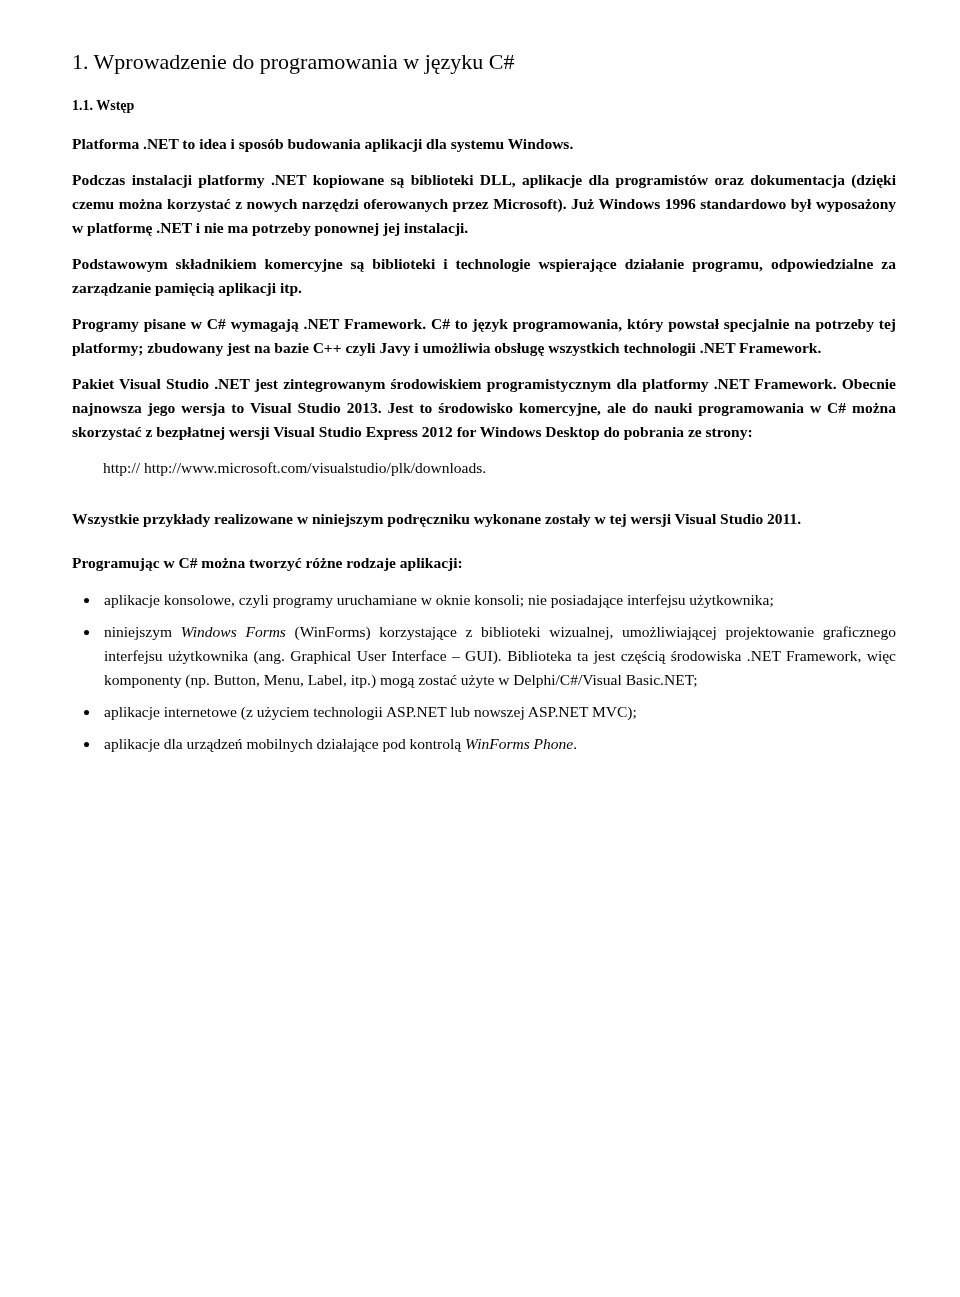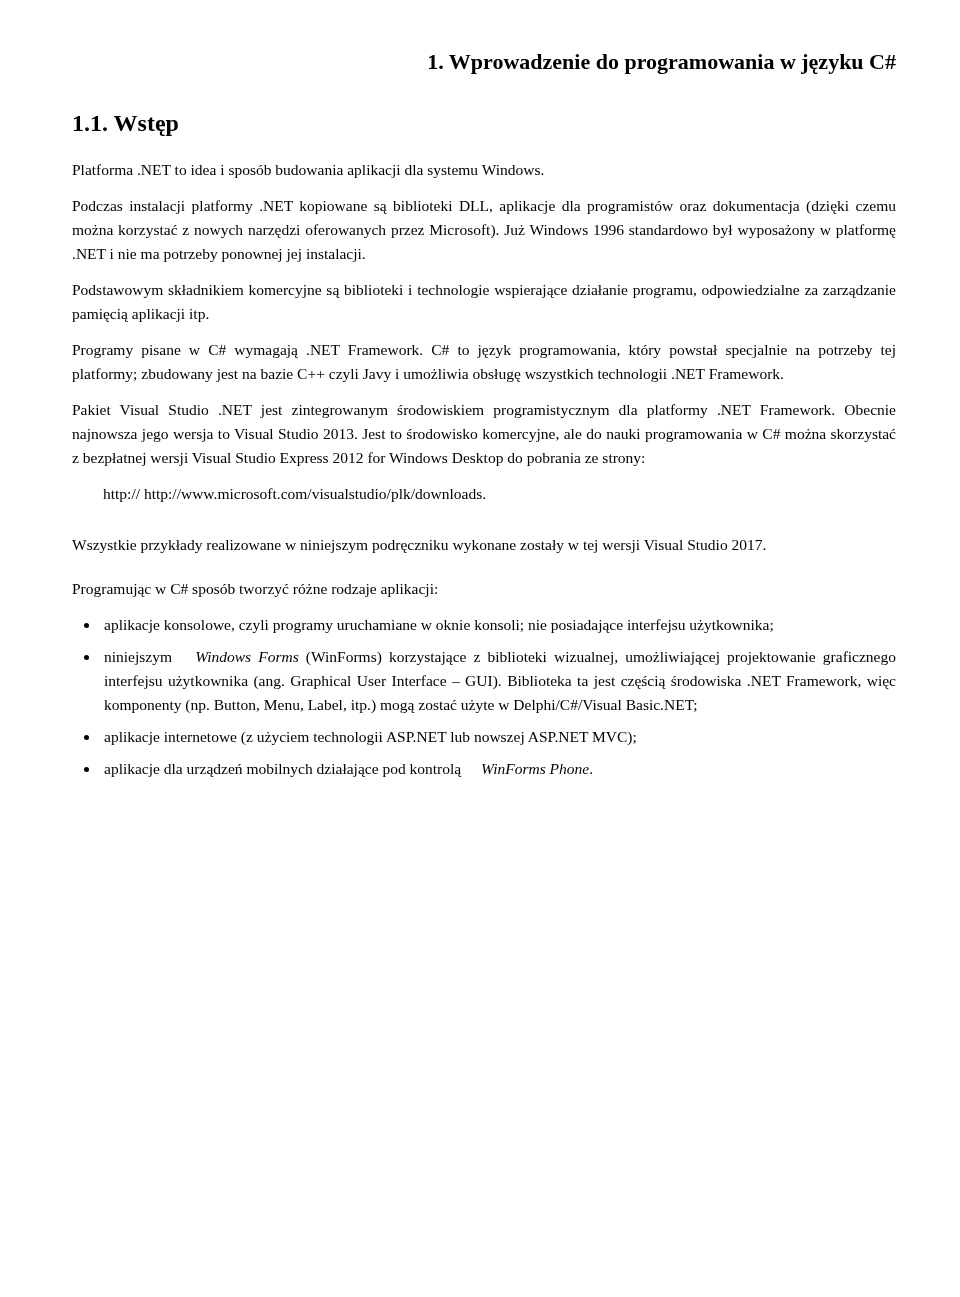--- a/index.html
+++ b/index.html
@@ -21,9 +21,9 @@
 
     .chapter-title {
       font-size: 22px;
-      font-weight: bold;
-      text-align: right;
-      margin-bottom: 28px;
+      font-weight: normal;
+      text-align: left;
+      margin-bottom: 18px;
       line-height: 1.3;
     }
 

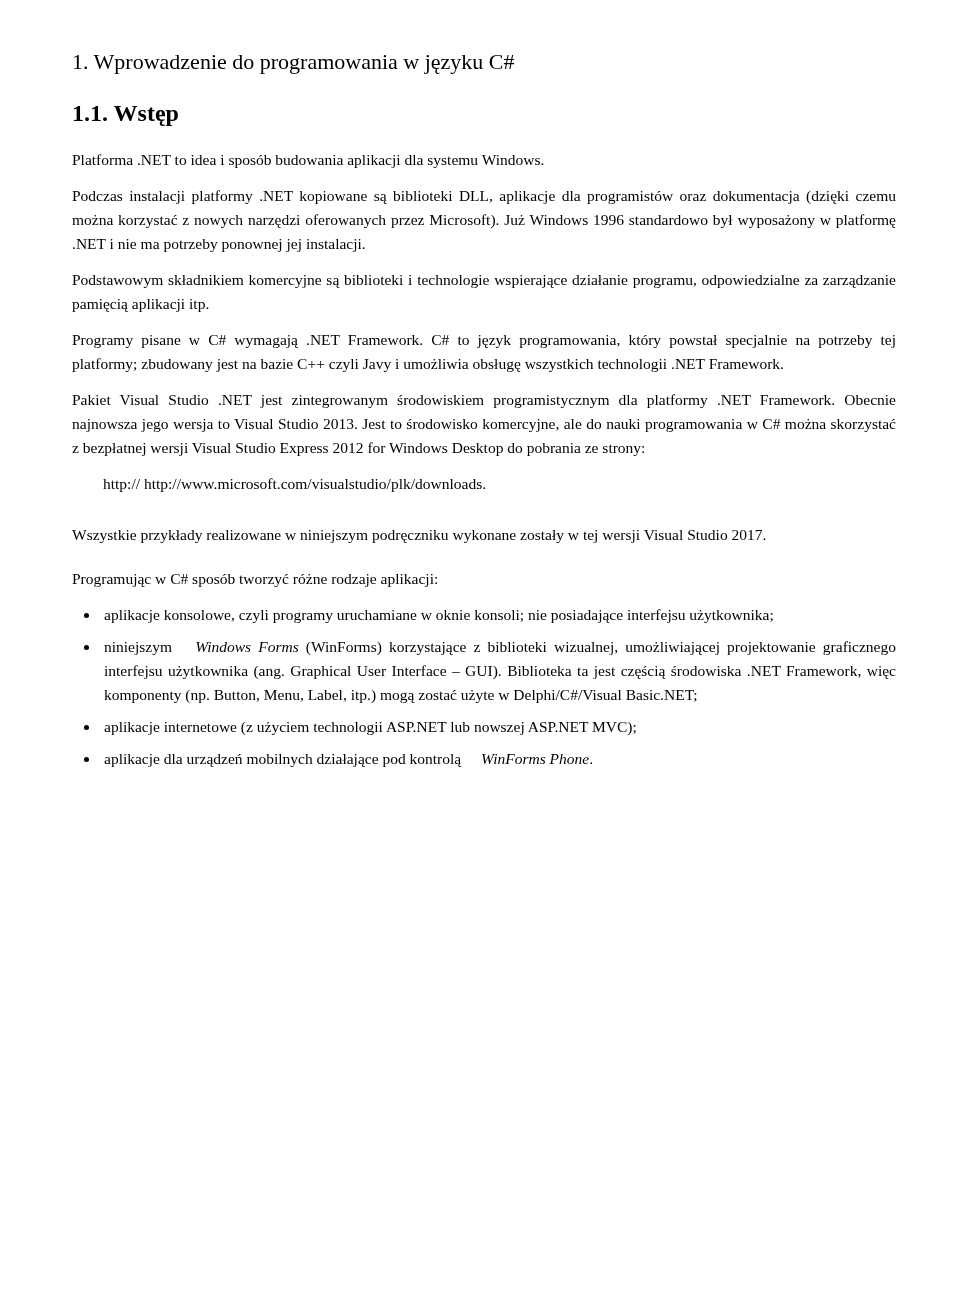--- a/index.html
+++ b/index.html
@@ -28,7 +28,7 @@
     }
 
     .section-title {
-      font-size: 24px;
+      font-size: 14px;
       font-weight: bold;
       margin-bottom: 16px;
       margin-top: 16px;

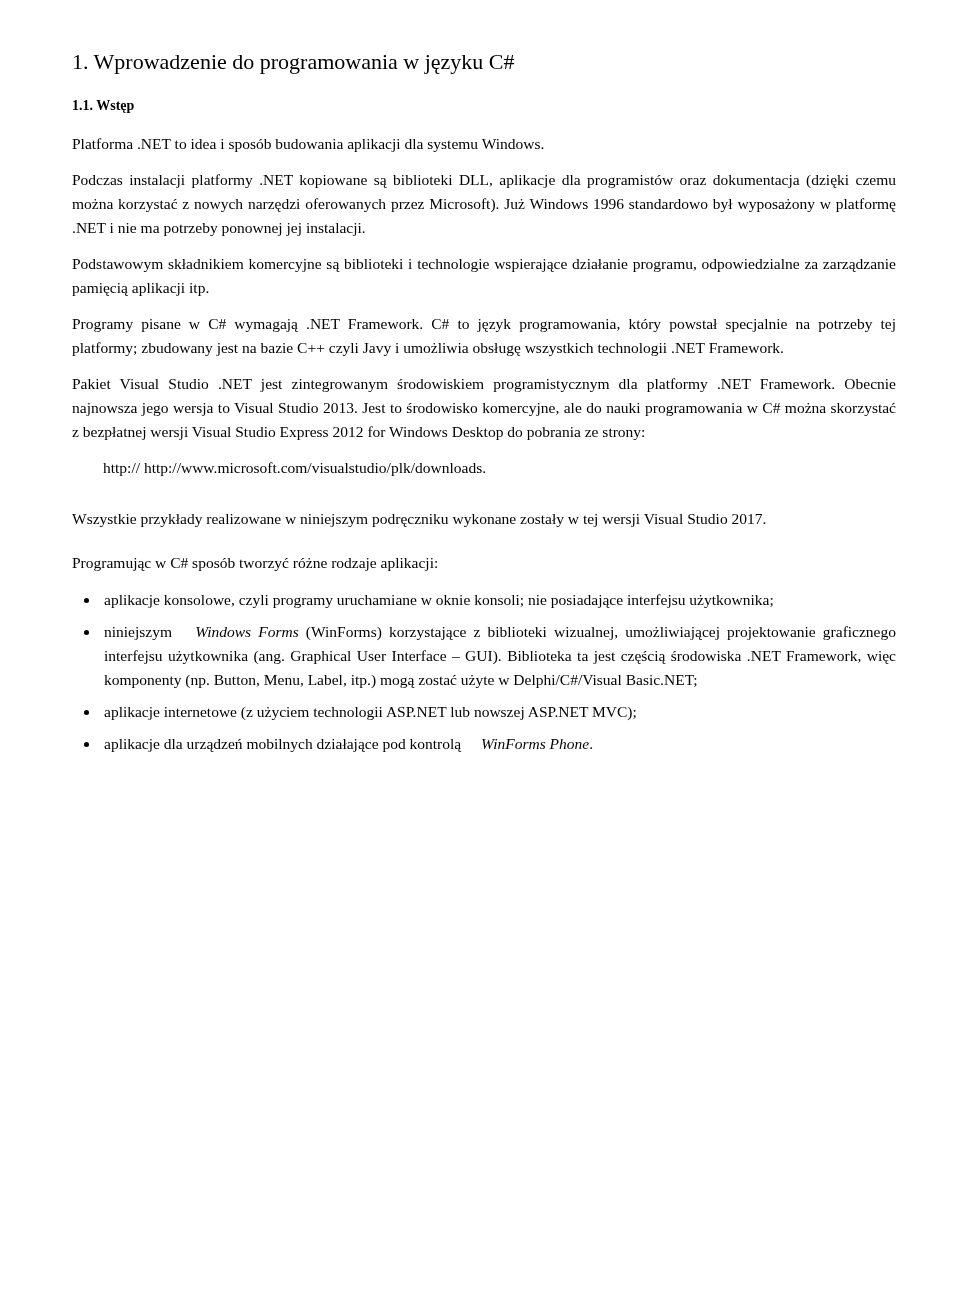--- a/index.html
+++ b/index.html
@@ -38,6 +38,7 @@
       text-align: justify;
       margin-bottom: 12px;
       text-indent: 0;
+      font-weight: bold;
     }
 
     .url-line {

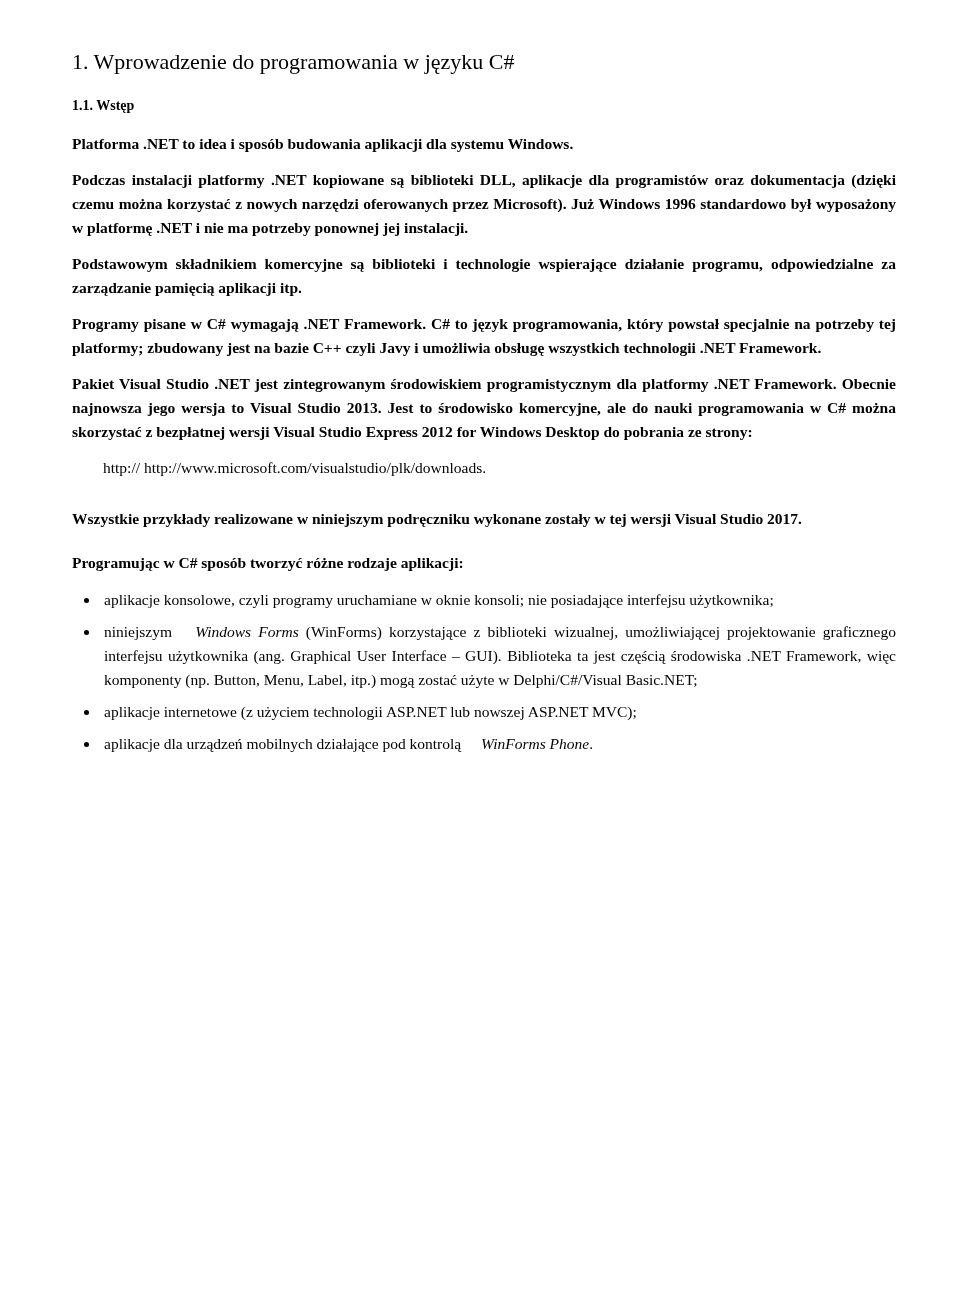--- a/index.html
+++ b/index.html
@@ -87,7 +87,7 @@
 
 <div class="spacer"></div>
 
-<p class="paragraph">Wszystkie przykłady realizowane w niniejszym podręczniku wykonane zostały w tej wersji Visual Studio 2017.</p>
+<p class="paragraph">Wszystkie przykłady realizowane w niniejszym podręczniku wykonane zostały w tej wersji Visual Studio 2011.</p>
 
 <div class="spacer"></div>
 

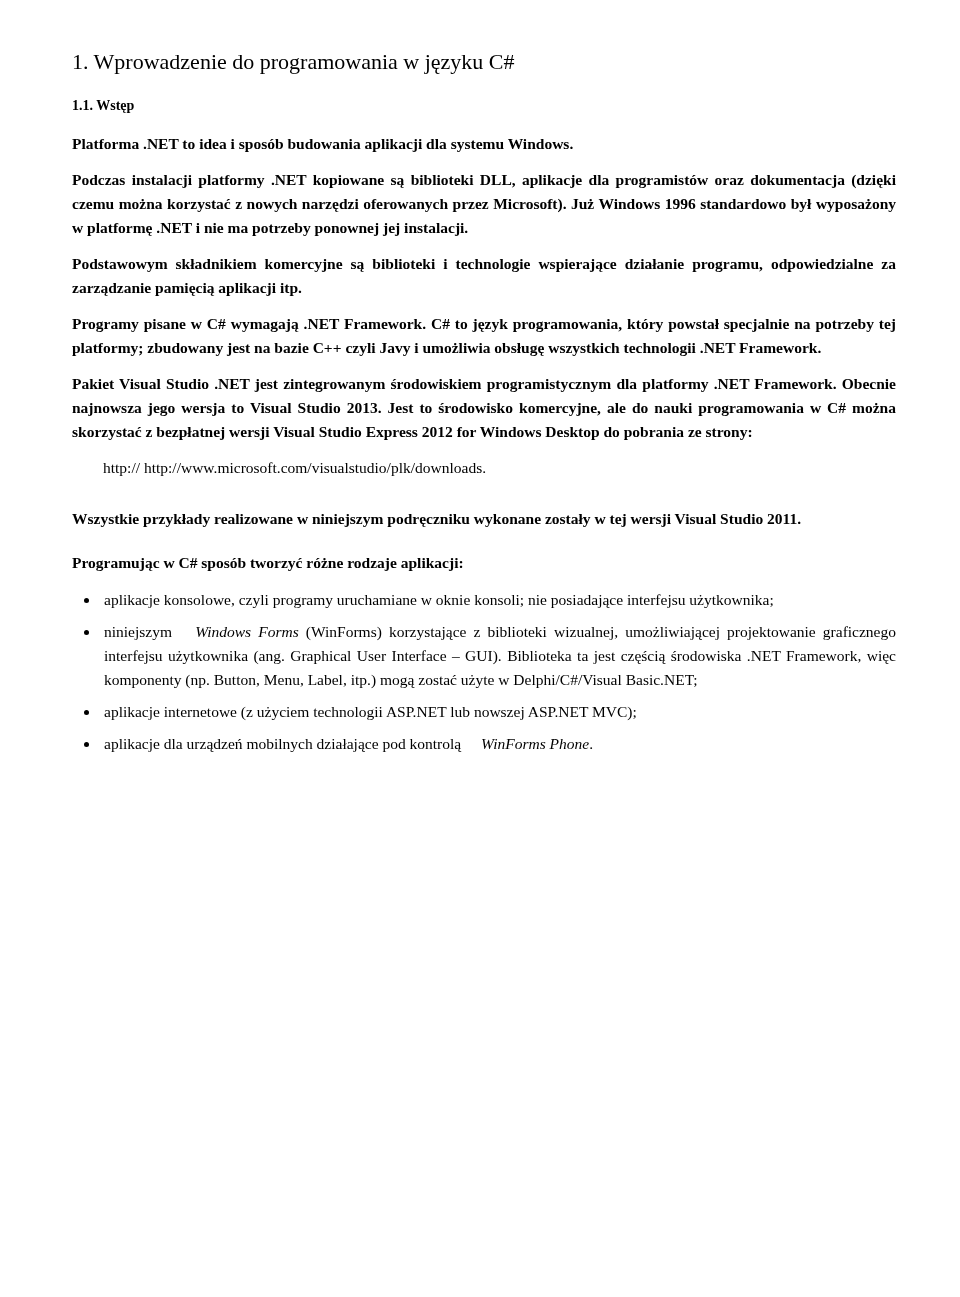--- a/index.html
+++ b/index.html
@@ -91,7 +91,7 @@
 
 <div class="spacer"></div>
 
-<p class="paragraph">Programując w C# sposób tworzyć różne rodzaje aplikacji:</p>
+<p class="paragraph">Programując w C# można tworzyć różne rodzaje aplikacji:</p>
 
 <ul class="bullet-list">
   <li>

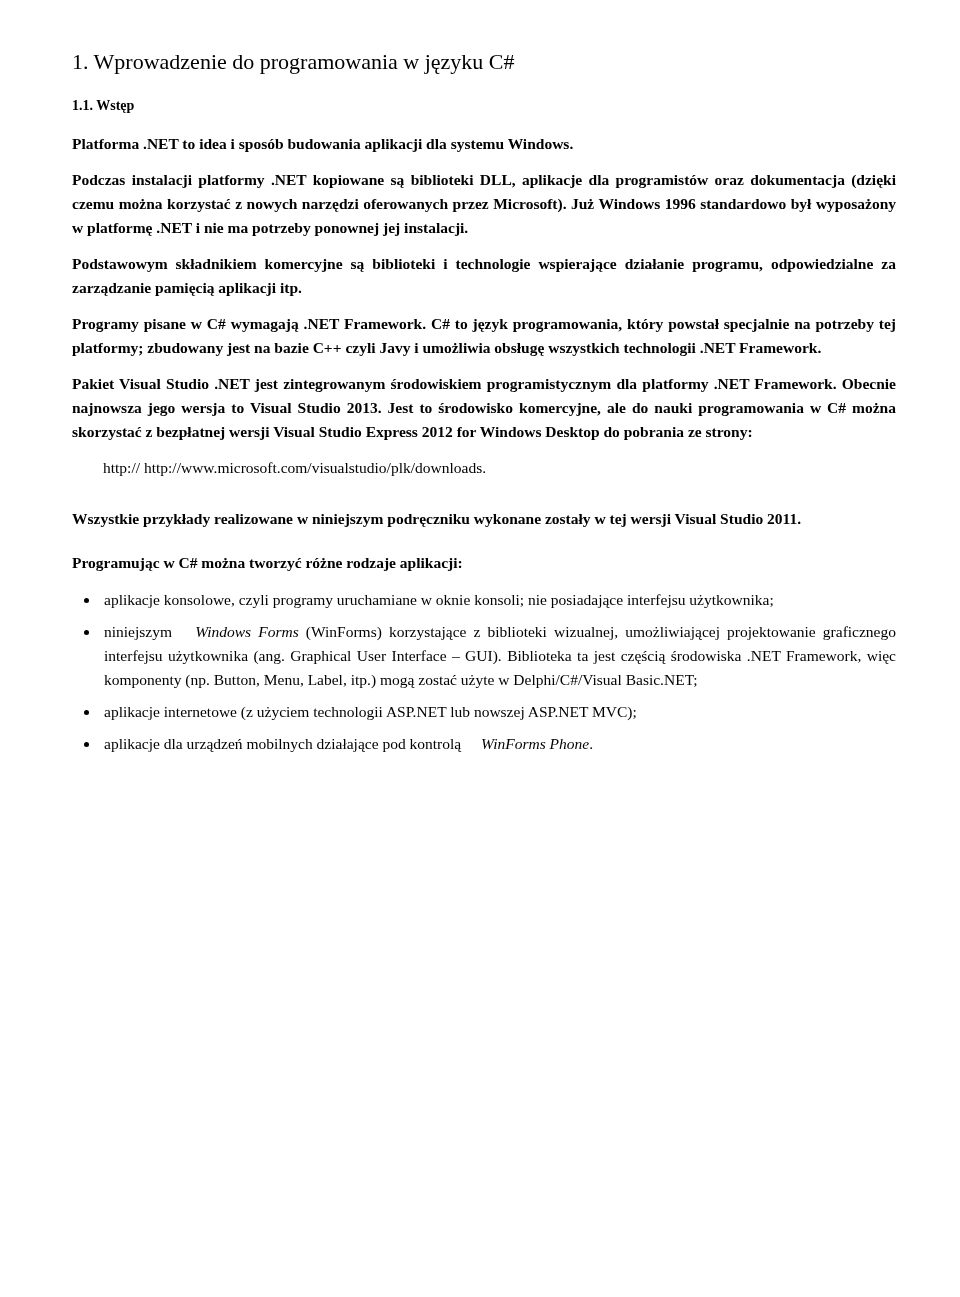--- a/index.html
+++ b/index.html
@@ -63,7 +63,6 @@
     }
 
     em {
-      margin-left: 16px;
     }
   </style>
 </head>

